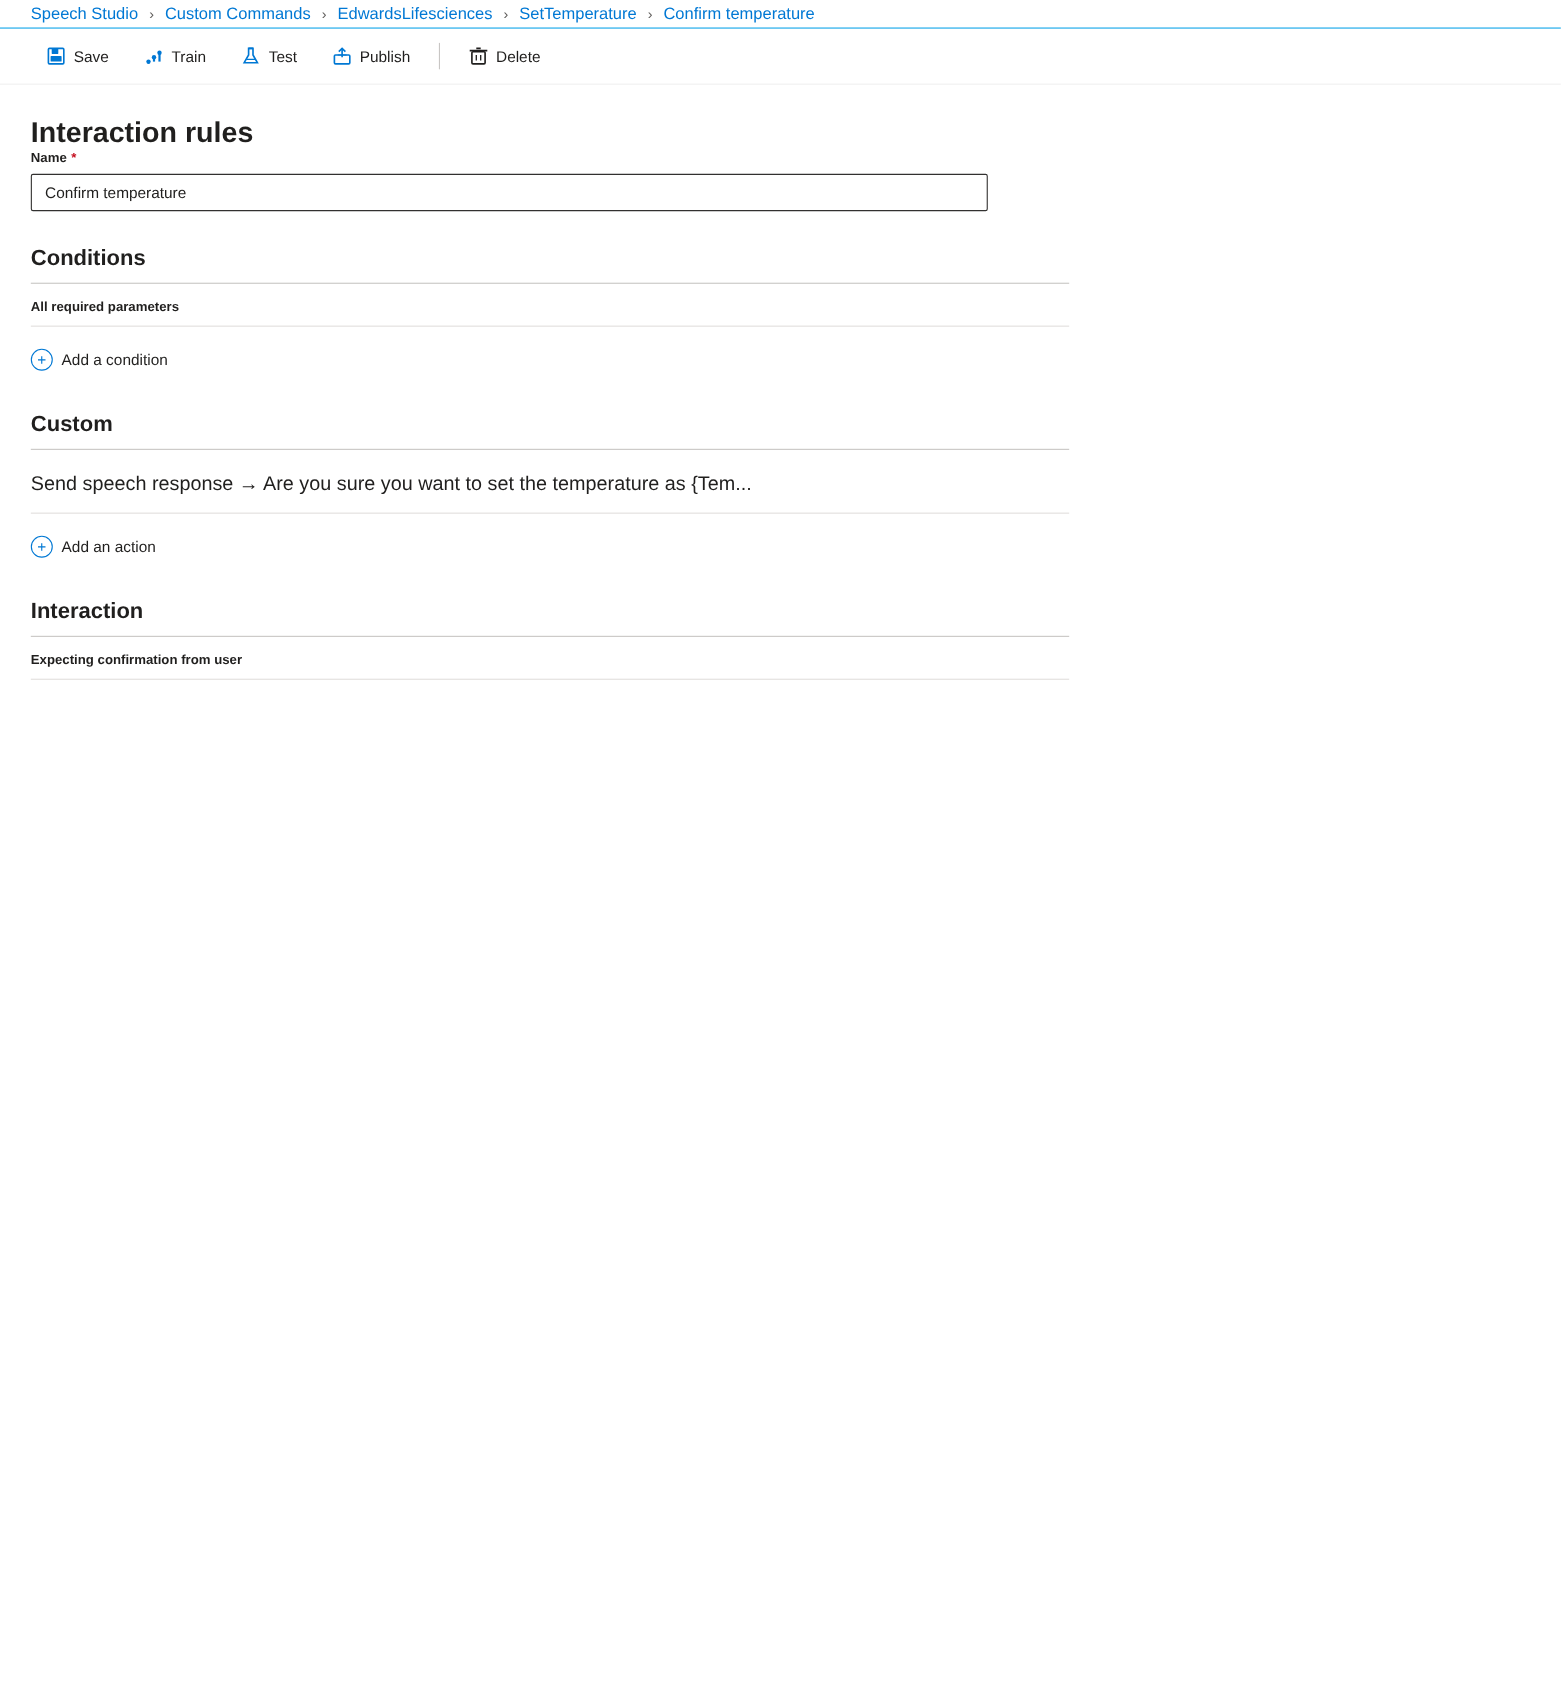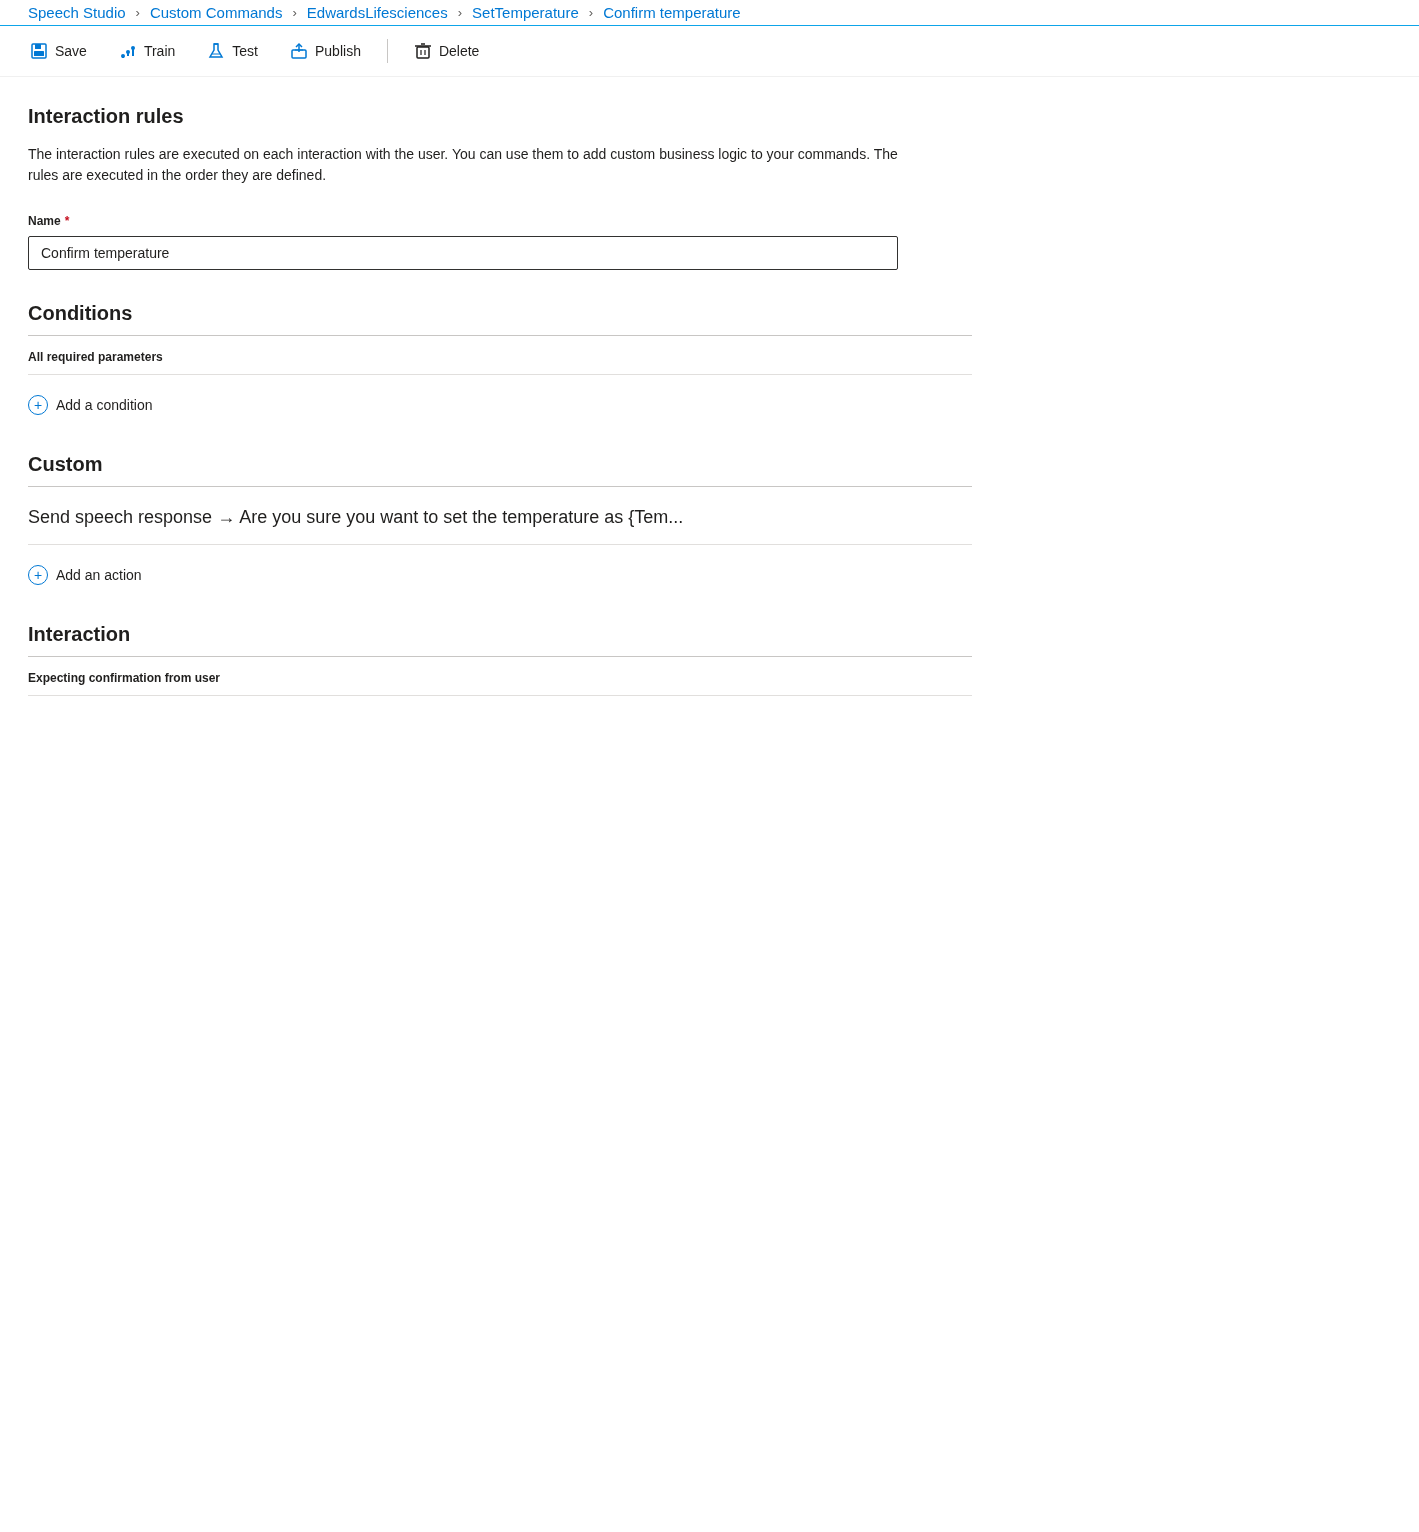--- a/index.html
+++ b/index.html
@@ -48,7 +48,7 @@
     .toolbar {
       display: flex;
       align-items: center;
-      padding: 10px 16px;
+      padding: 10px 28px;
       gap: 4px;
       border-bottom: 1px solid #f0f0f0;
     }

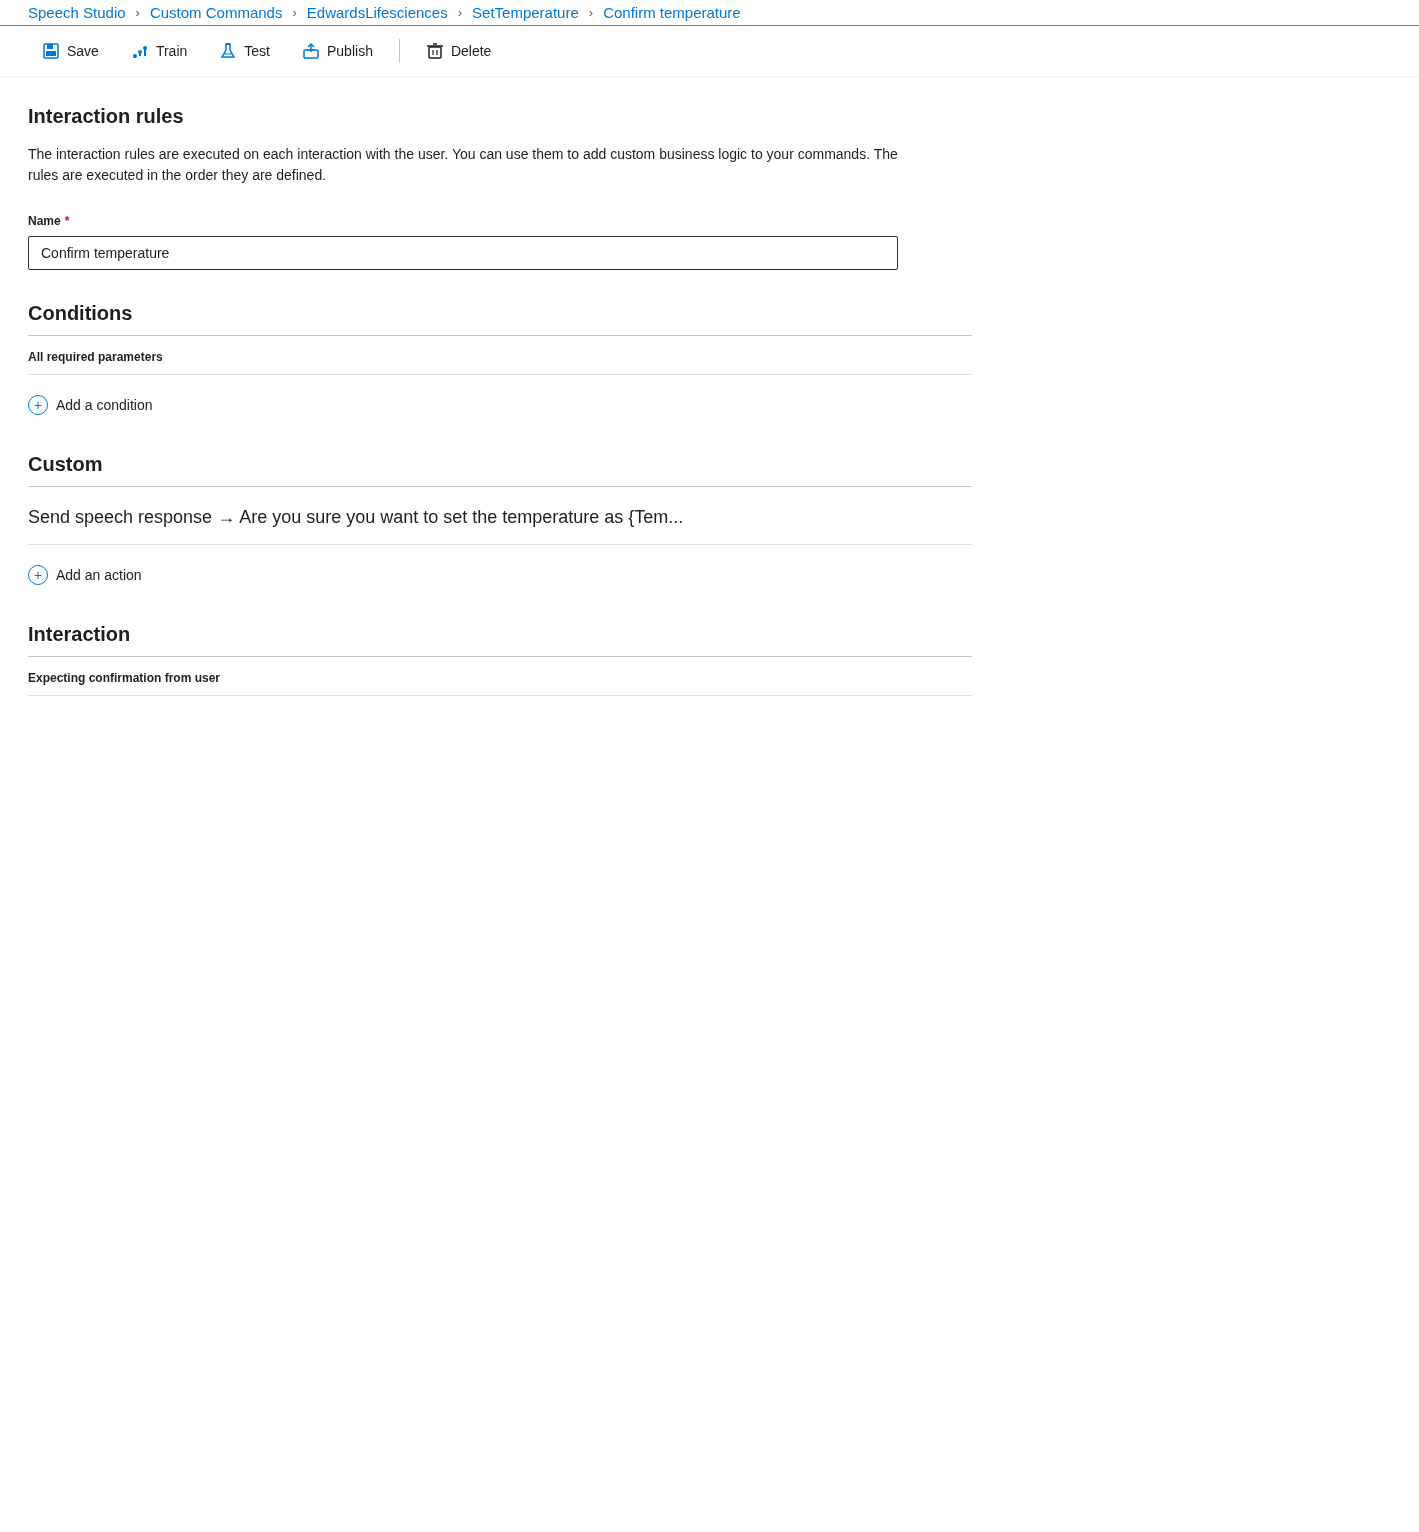--- a/index.html
+++ b/index.html
@@ -91,10 +91,9 @@
     }
 
     .page-title {
-      font-size: 20px;
+      font-size: 26px;
       font-weight: 600;
       color: #201f1e;
-      margin-bottom: 16px;
     }
 
     .page-description {

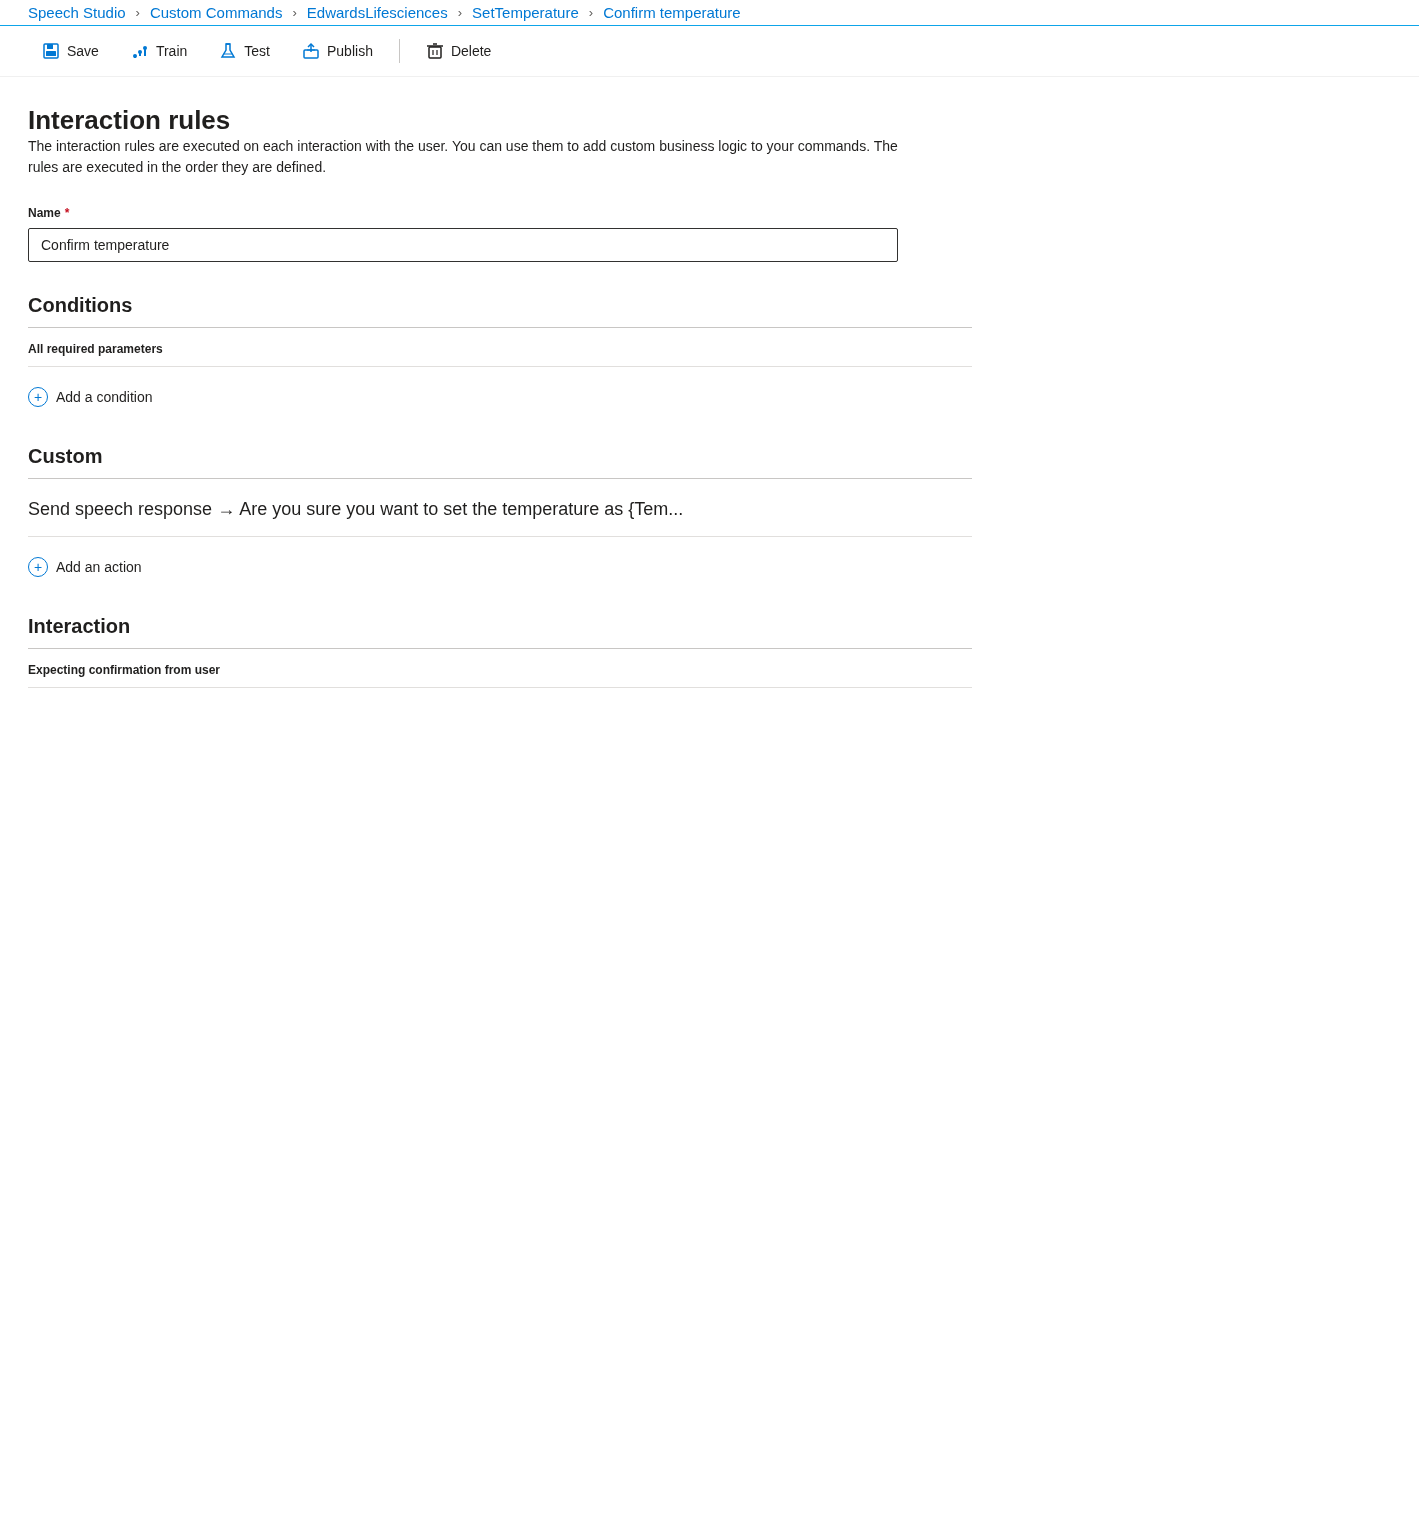--- a/index.html
+++ b/index.html
@@ -280,7 +280,6 @@
 <div class="main-content">
 
   <h1 class="page-title">Interaction rules</h1>
-  <p class="page-description">The interaction rules are executed on each interaction with the user. You can use them to add custom business logic to your commands. The rules are executed in the order they are defined.</p>
 
   <div class="field-group">
     <div class="field-label">

